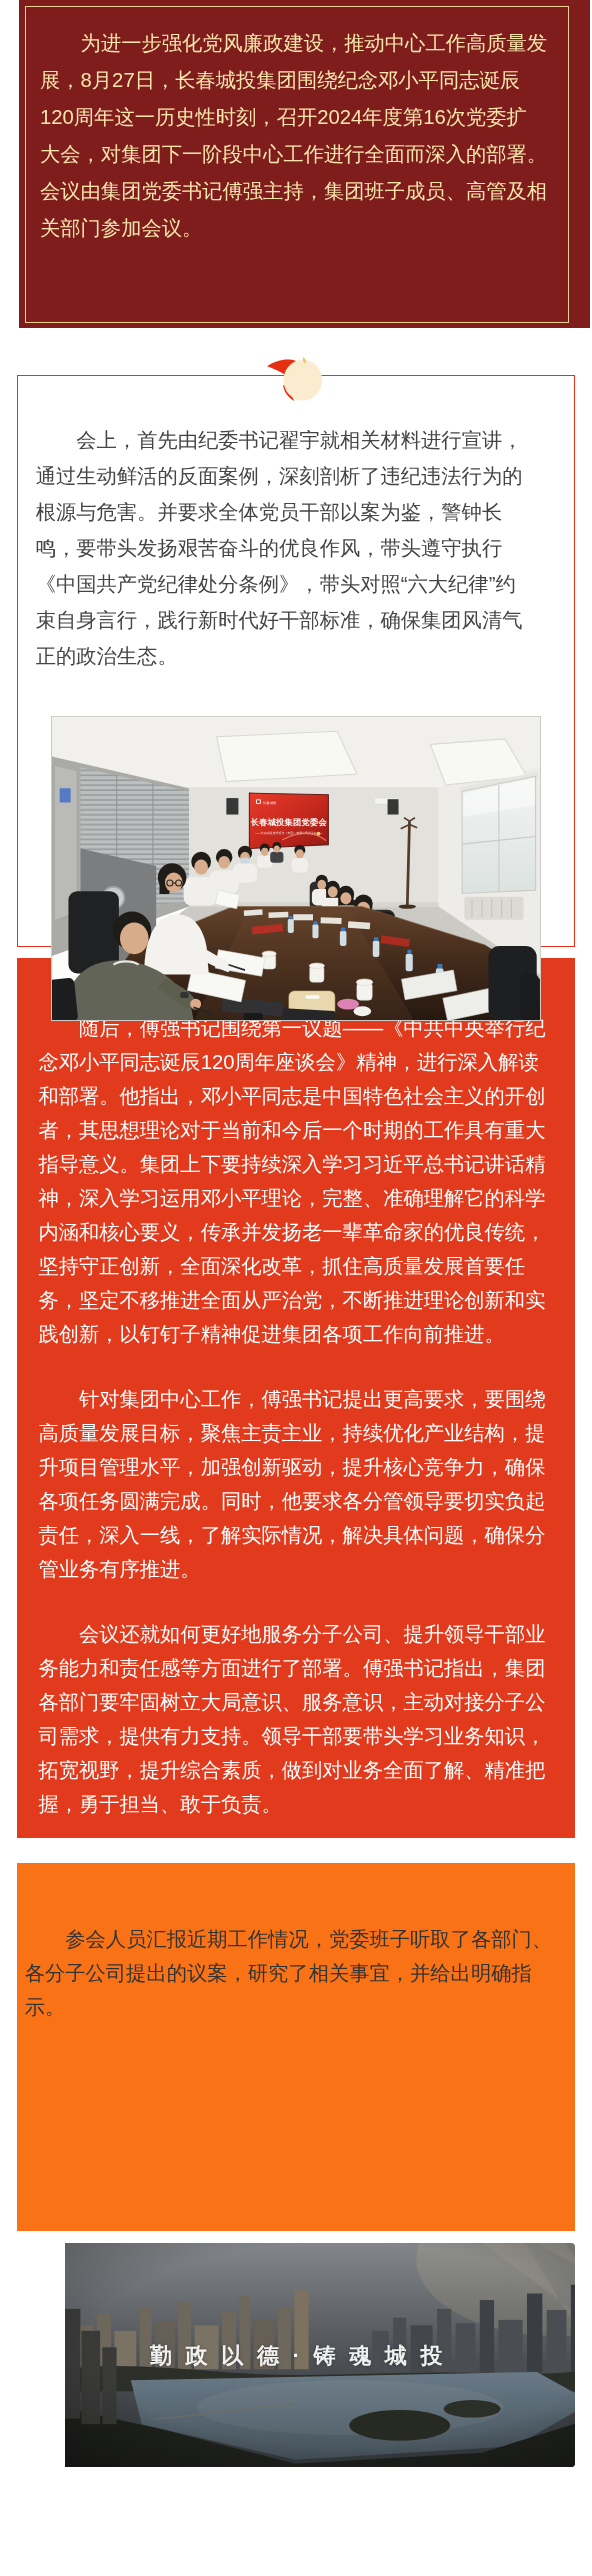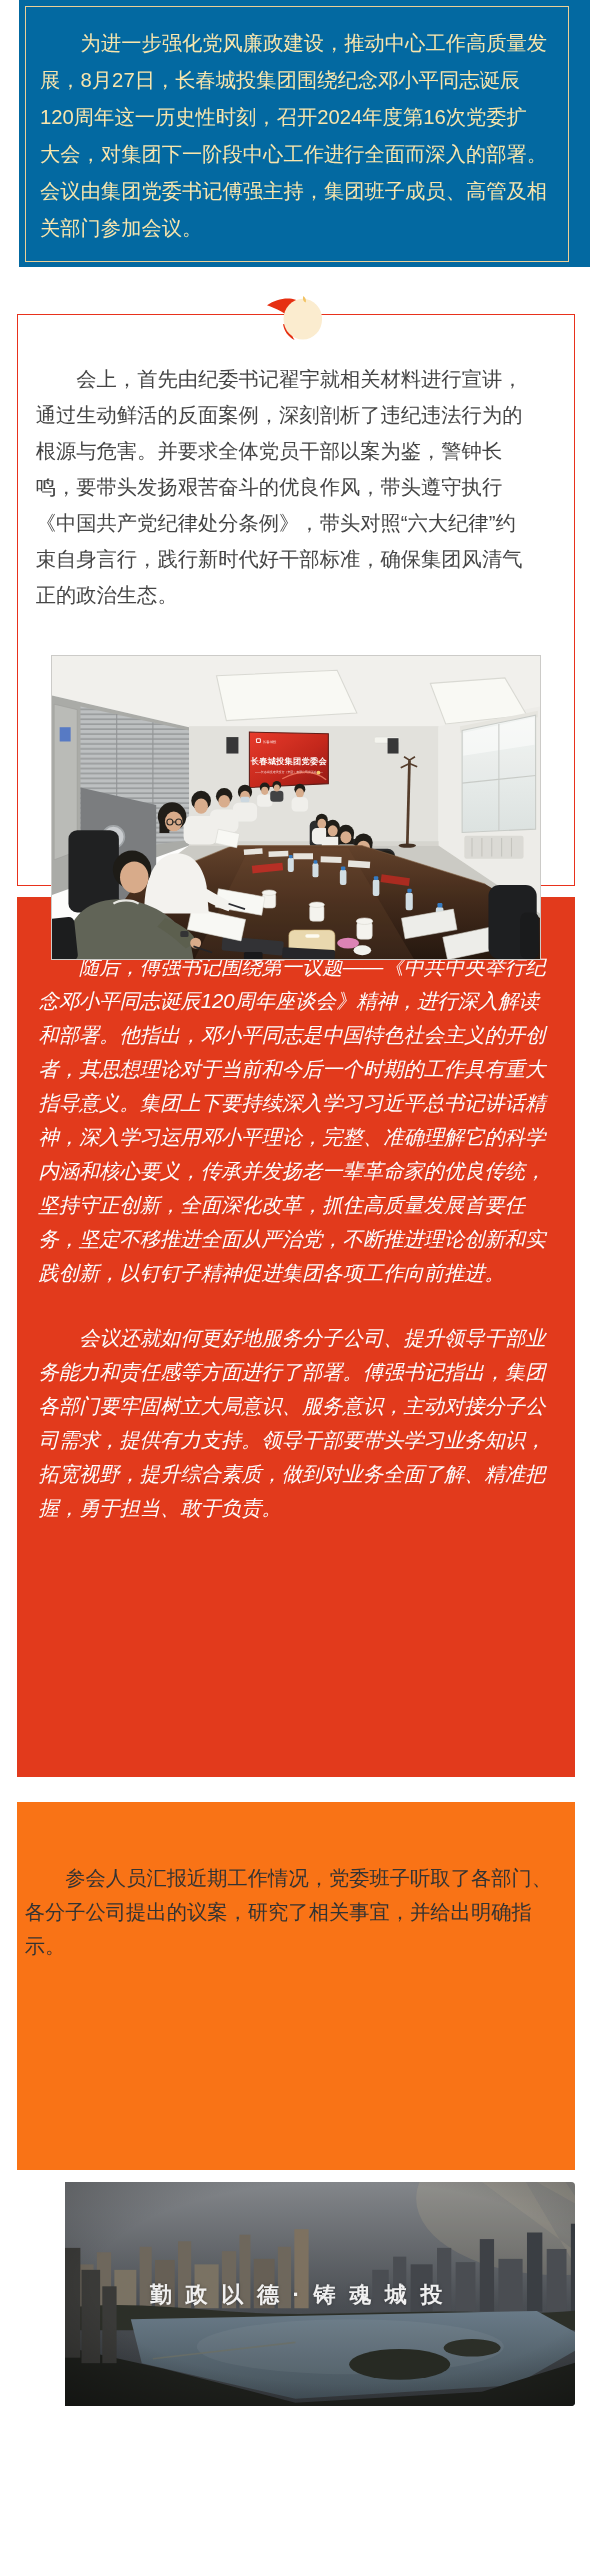--- a/index.html
+++ b/index.html
@@ -13,8 +13,8 @@
   
   .intro{
     margin:0 2.7px 0 19px;
-    height:267px;
-    background:#0369a1;
+    height:328px;
+    background:#7f1d1d;
     position:relative;
     box-sizing:border-box;
     padding:25px 0 0 0;

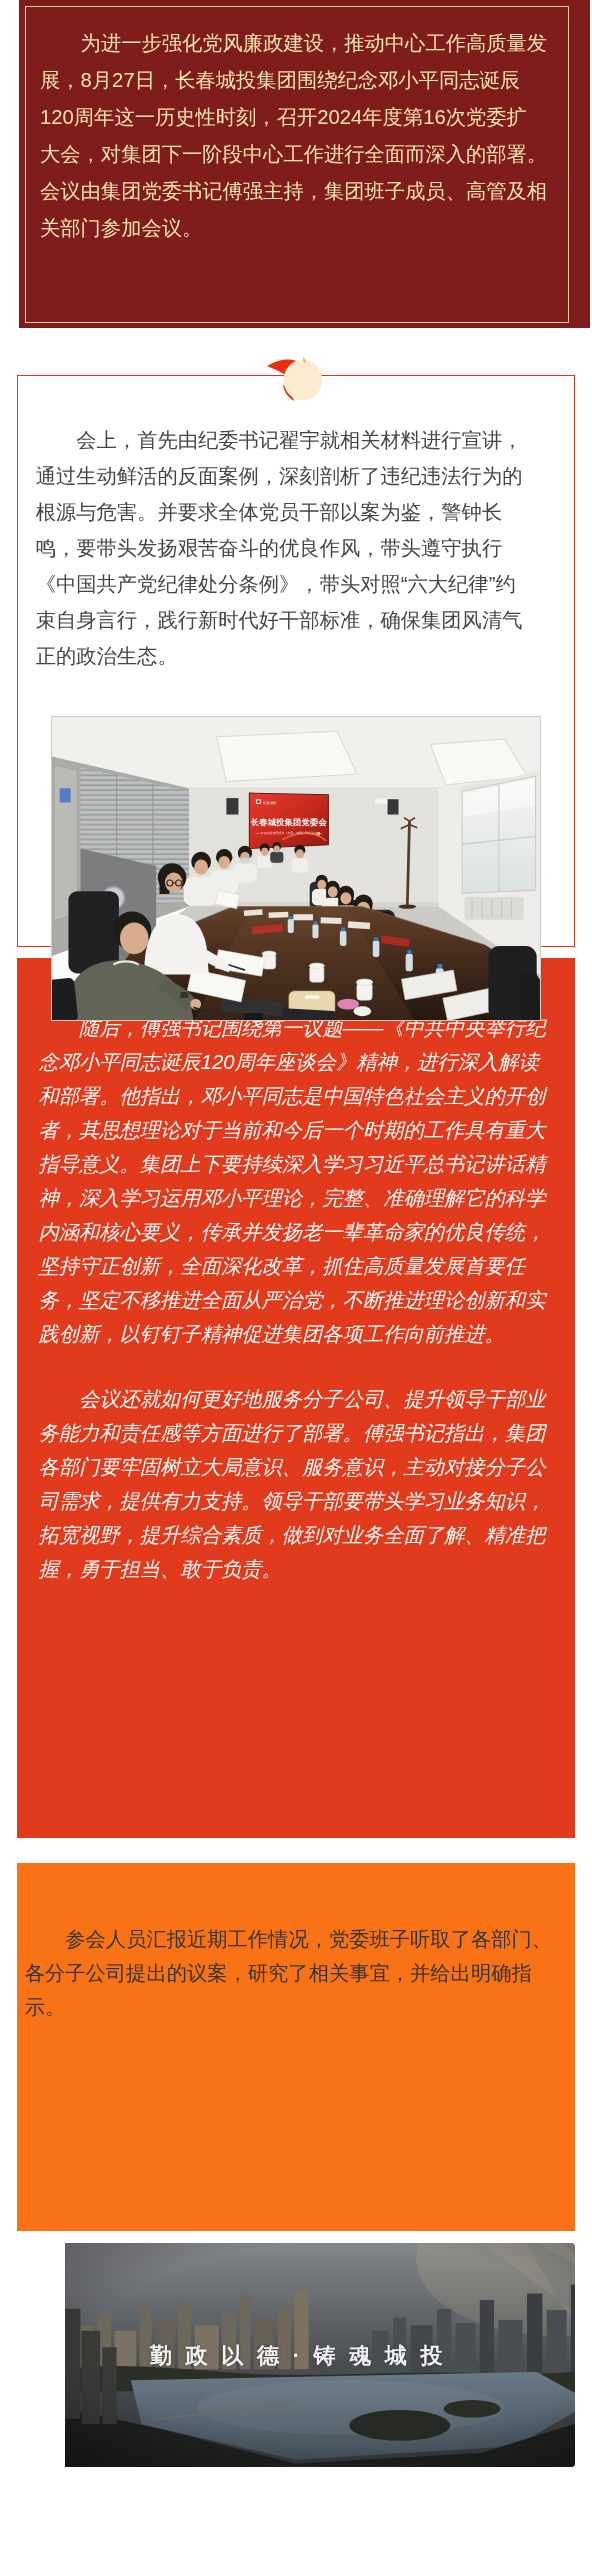--- a/index.html
+++ b/index.html
@@ -81,7 +81,6 @@
     box-sizing:border-box;
     padding:53px 18.7px 0 21.4px;
     overflow:hidden;
-    font-style:italic;
   }
   .red-block p{
     margin:0 0 31px 0;

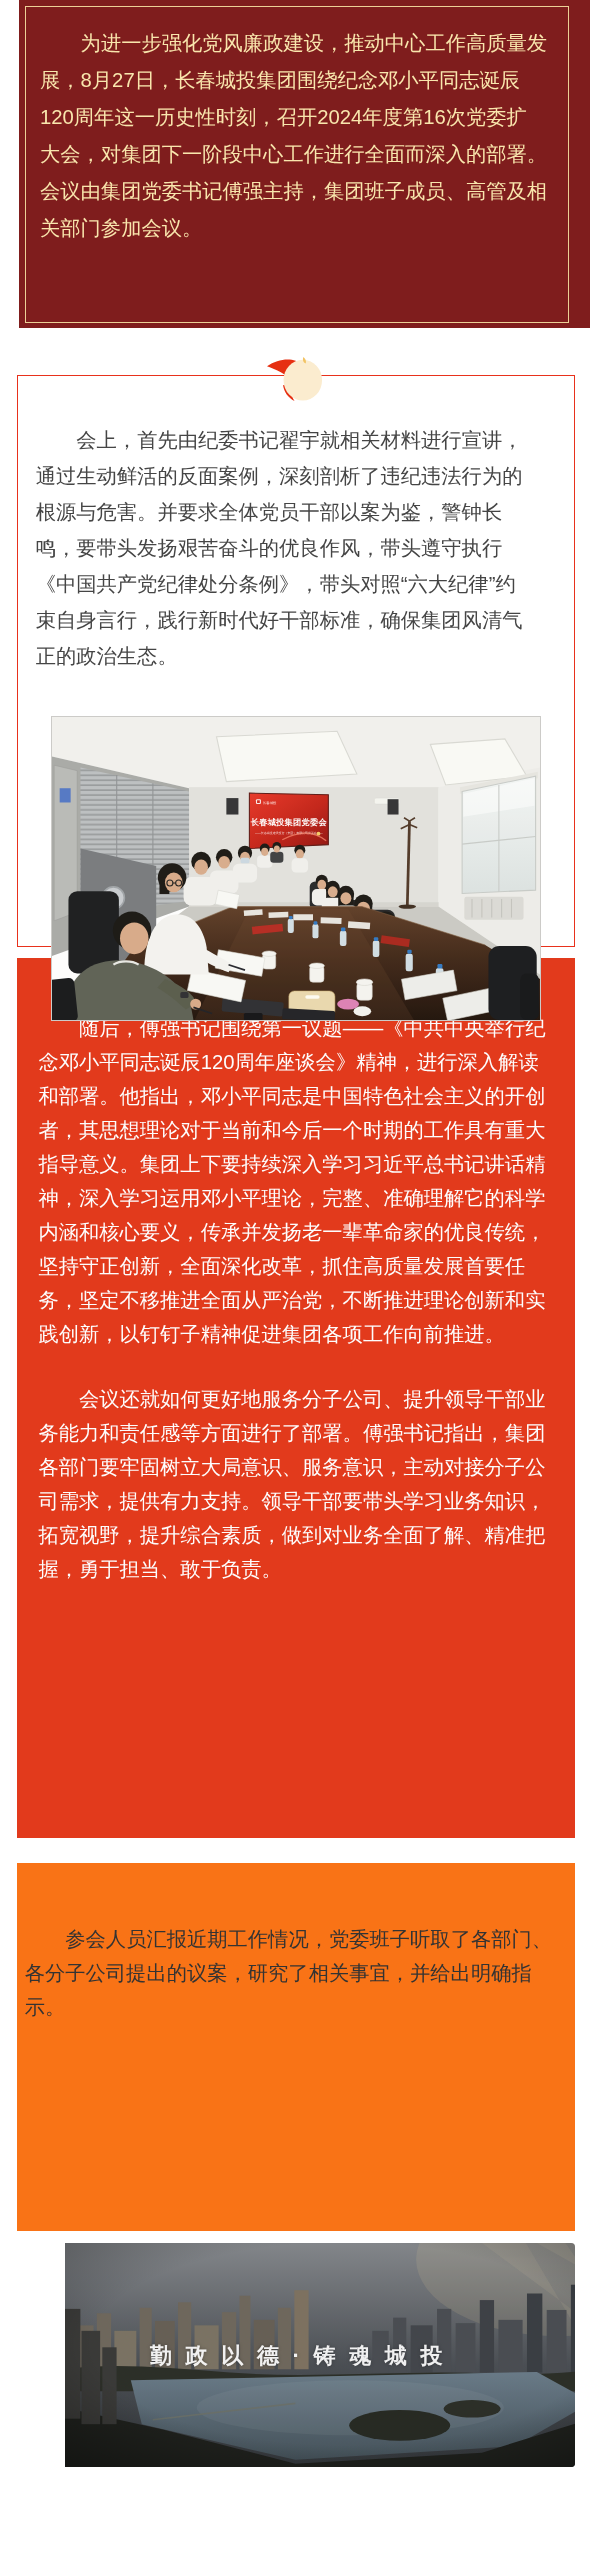--- a/index.html
+++ b/index.html
@@ -406,6 +406,12 @@
 坚持守正创新，全面深化改革，抓住高质量发展首要任
 务，坚定不移推进全面从严治党，不断推进理论创新和实
 践创新，以钉钉子精神促进集团各项工作向前推进。</p>
+    <p>针对集团中心工作，傅强书记提出更高要求，要围绕
+高质量发展目标，聚焦主责主业，持续优化产业结构，提
+升项目管理水平，加强创新驱动，提升核心竞争力，确保
+各项任务圆满完成。同时，他要求各分管领导要切实负起
+责任，深入一线，了解实际情况，解决具体问题，确保分
+管业务有序推进。</p>
     <p>会议还就如何更好地服务分子公司、提升领导干部业
 务能力和责任感等方面进行了部署。傅强书记指出，集团
 各部门要牢固树立大局意识、服务意识，主动对接分子公

